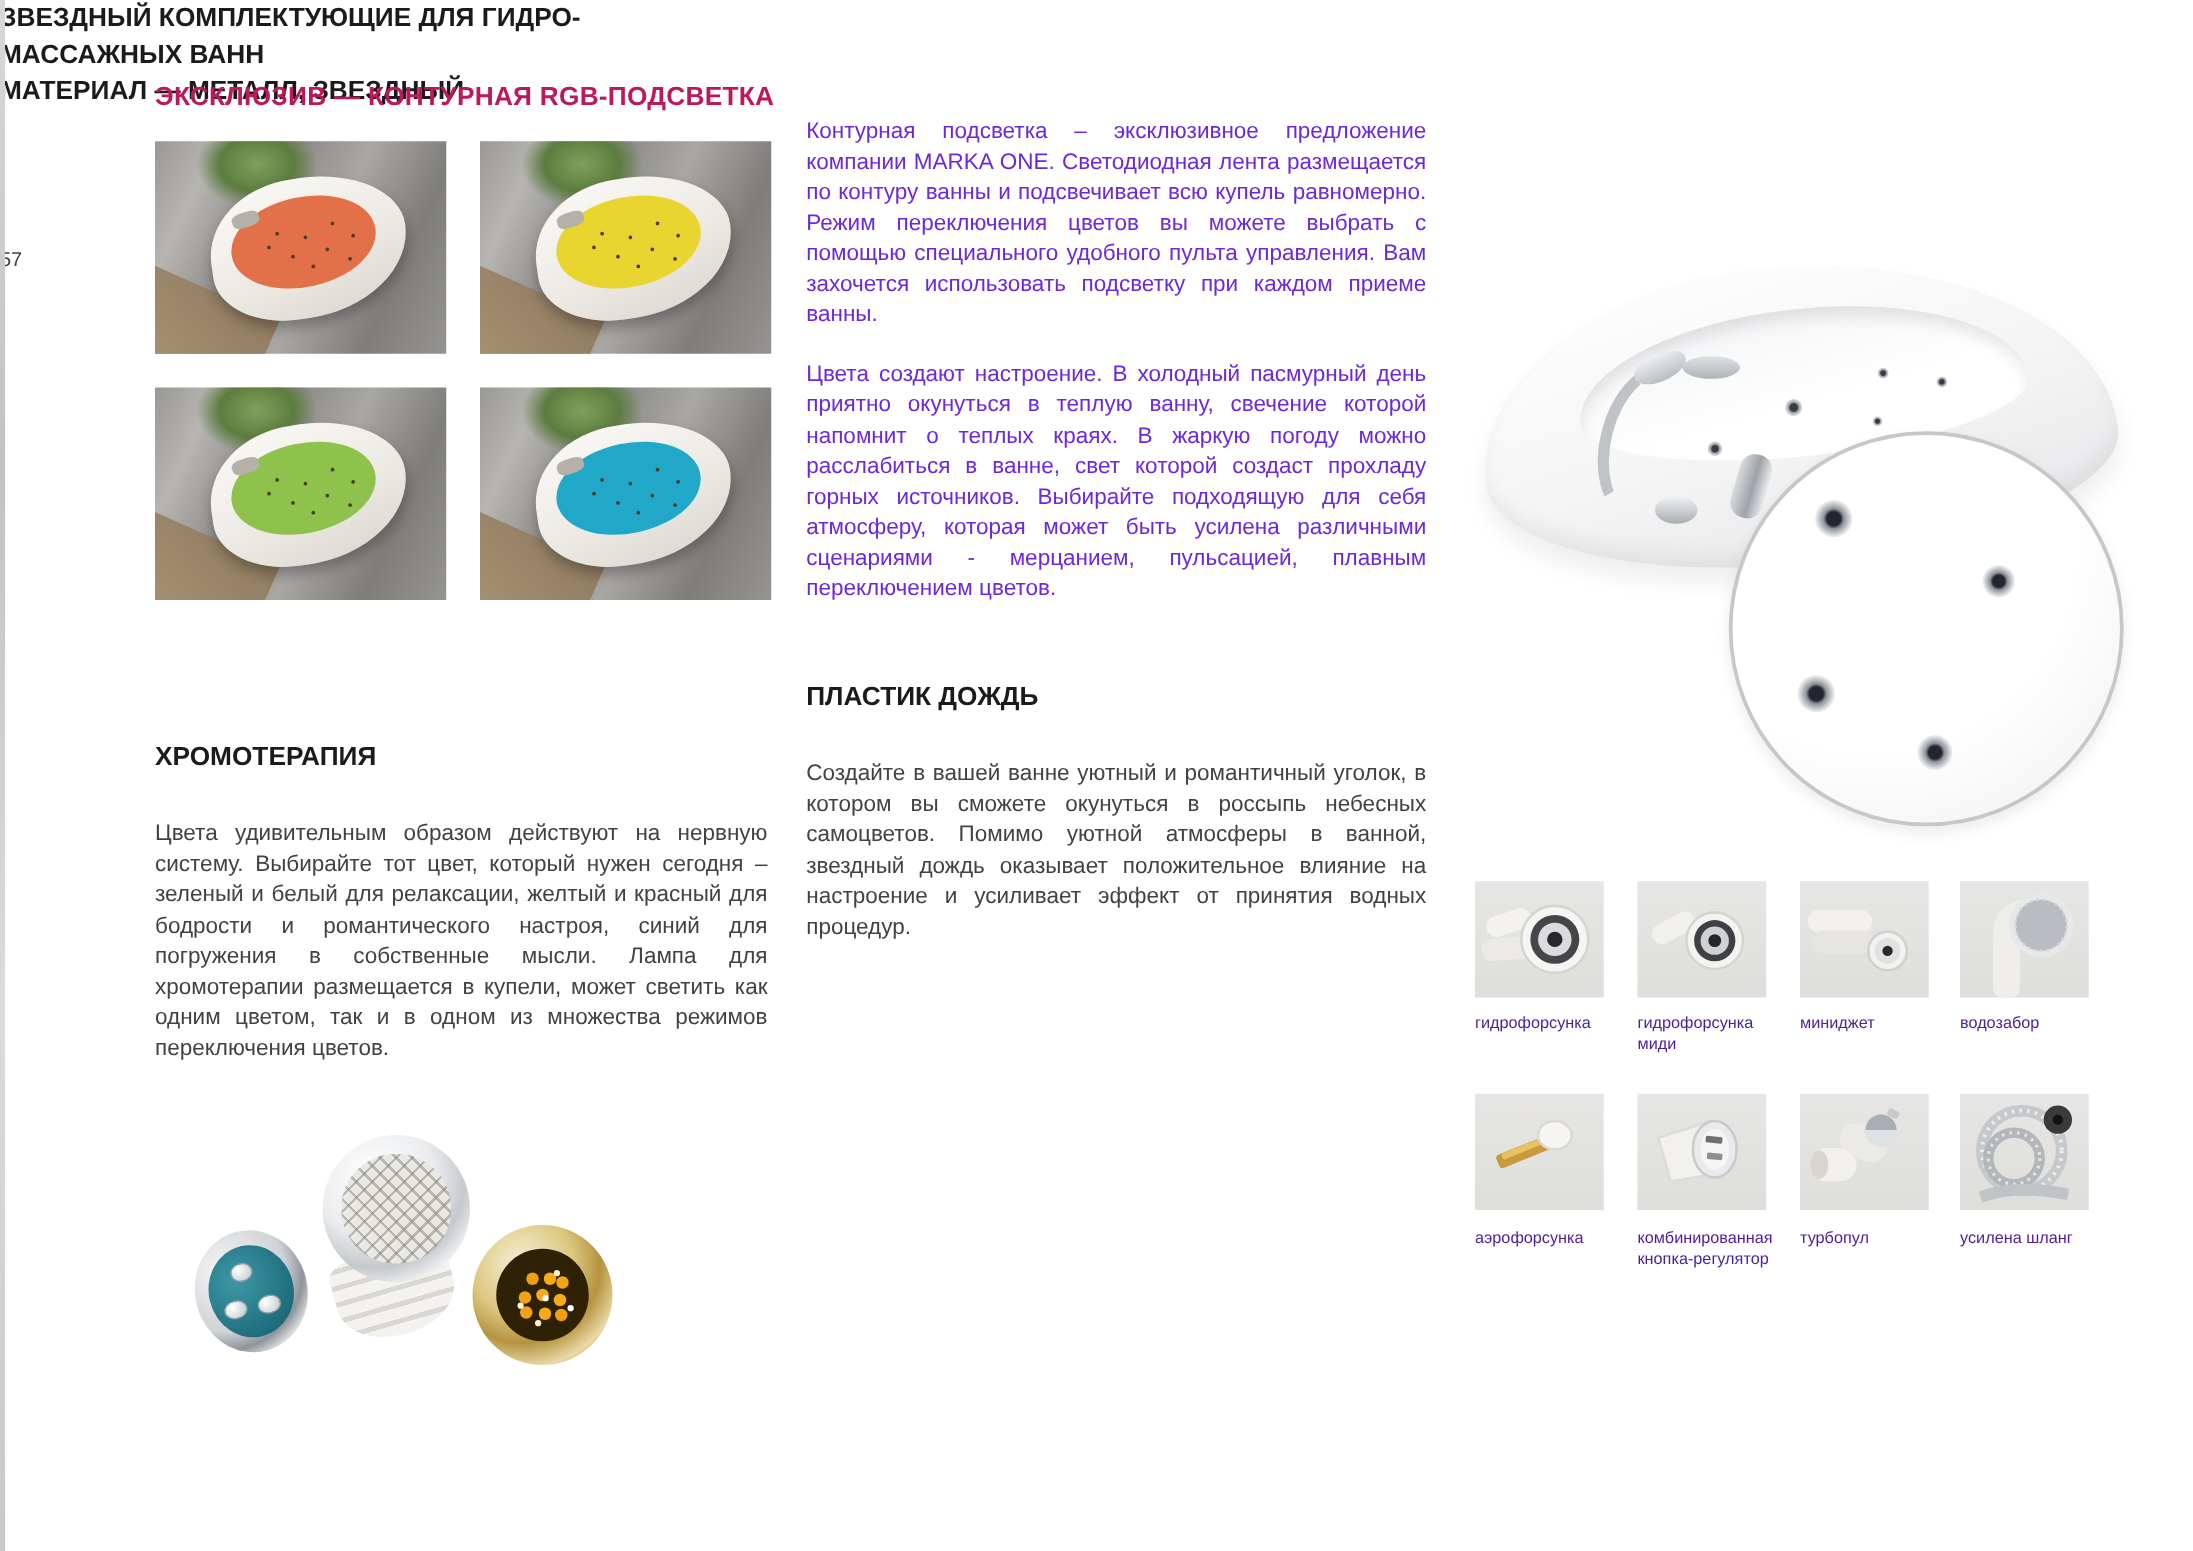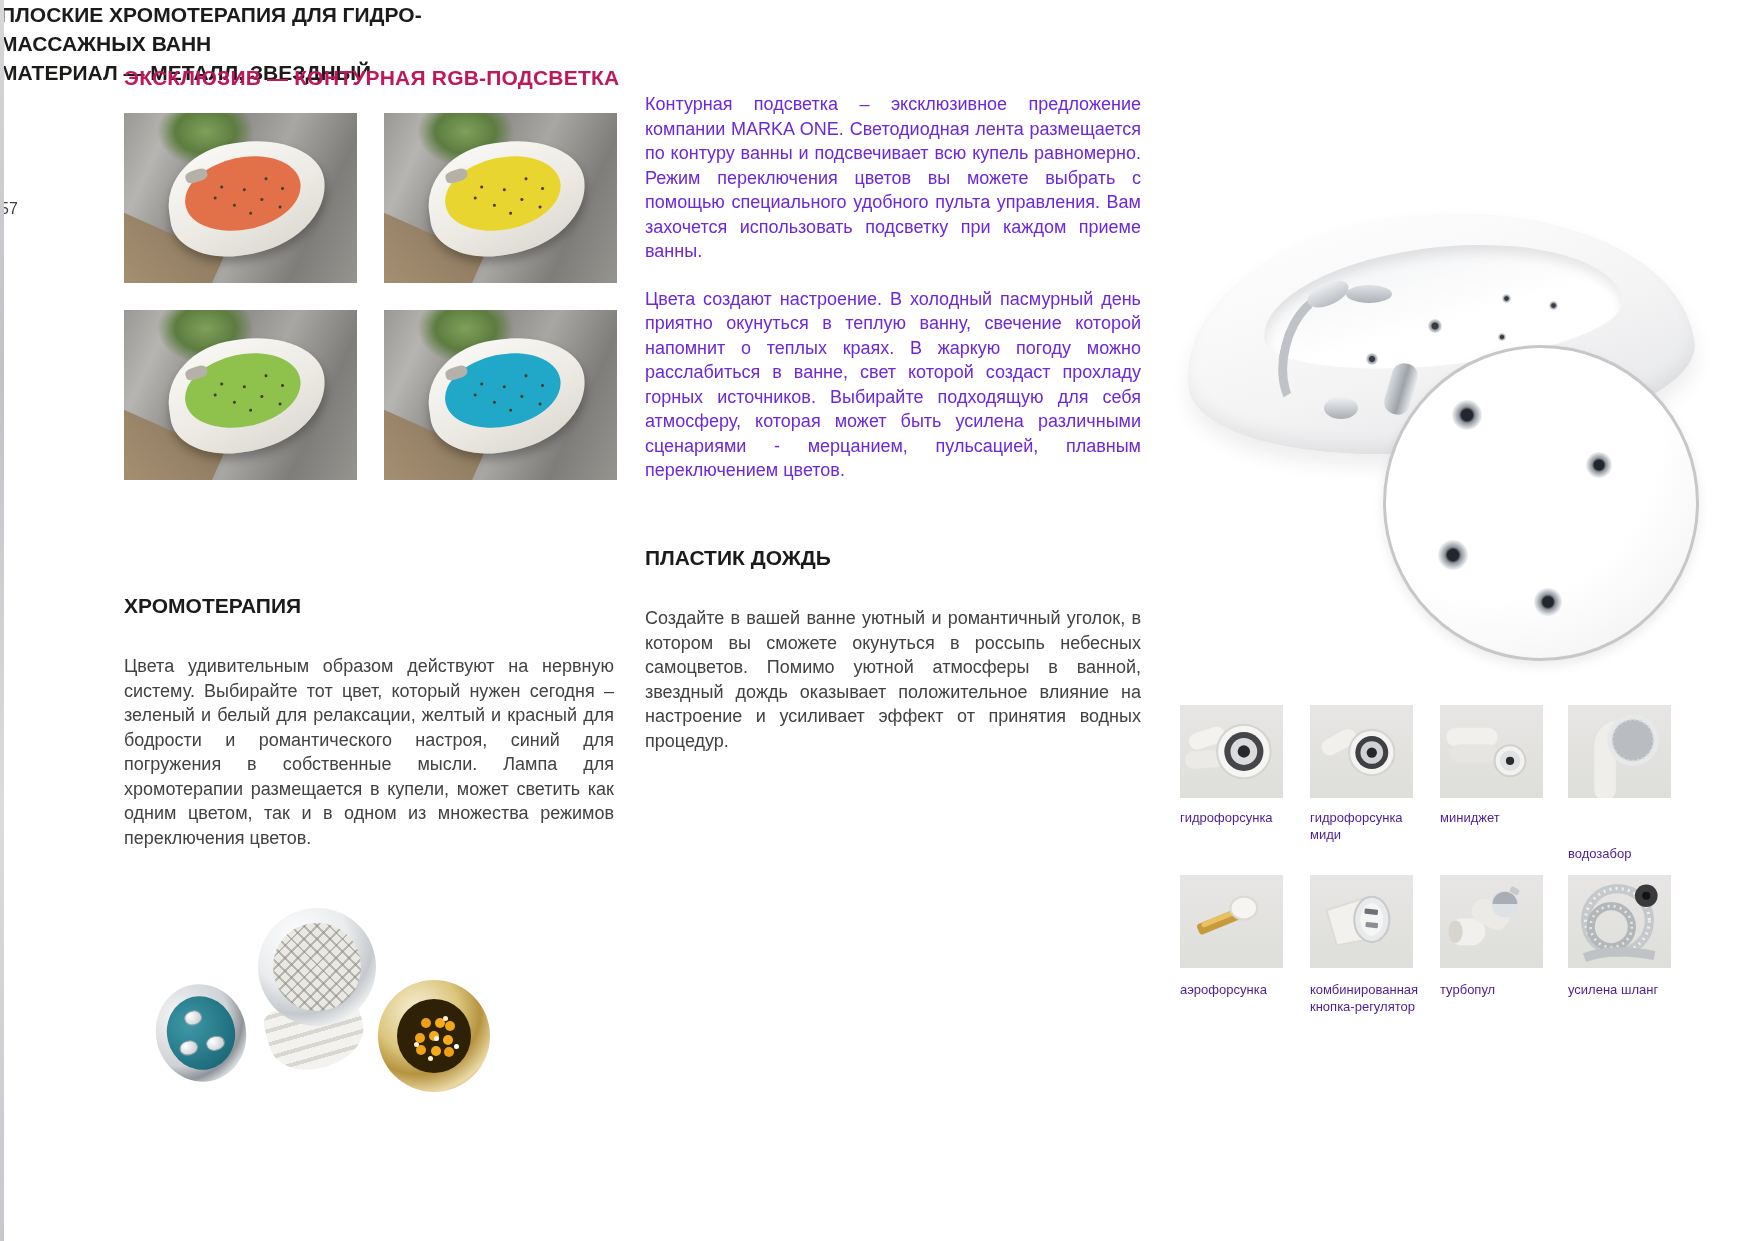--- a/index.html
+++ b/index.html
@@ -180,7 +180,7 @@
   </div>
 
   <div class="right-h">
-    <div>ПЛОСКИЕ ХРОМОТЕРАПИЯ ДЛЯ ГИДРО-</div>
+    <div>ЗВЕЗДНЫЙ КОМПЛЕКТУЮЩИЕ ДЛЯ ГИДРО-</div>
     <div>МАССАЖНЫХ ВАНН</div>
     <div>МАТЕРИАЛ — МЕТАЛЛ, ЗВЕЗДНЫЙ</div>
   </div>

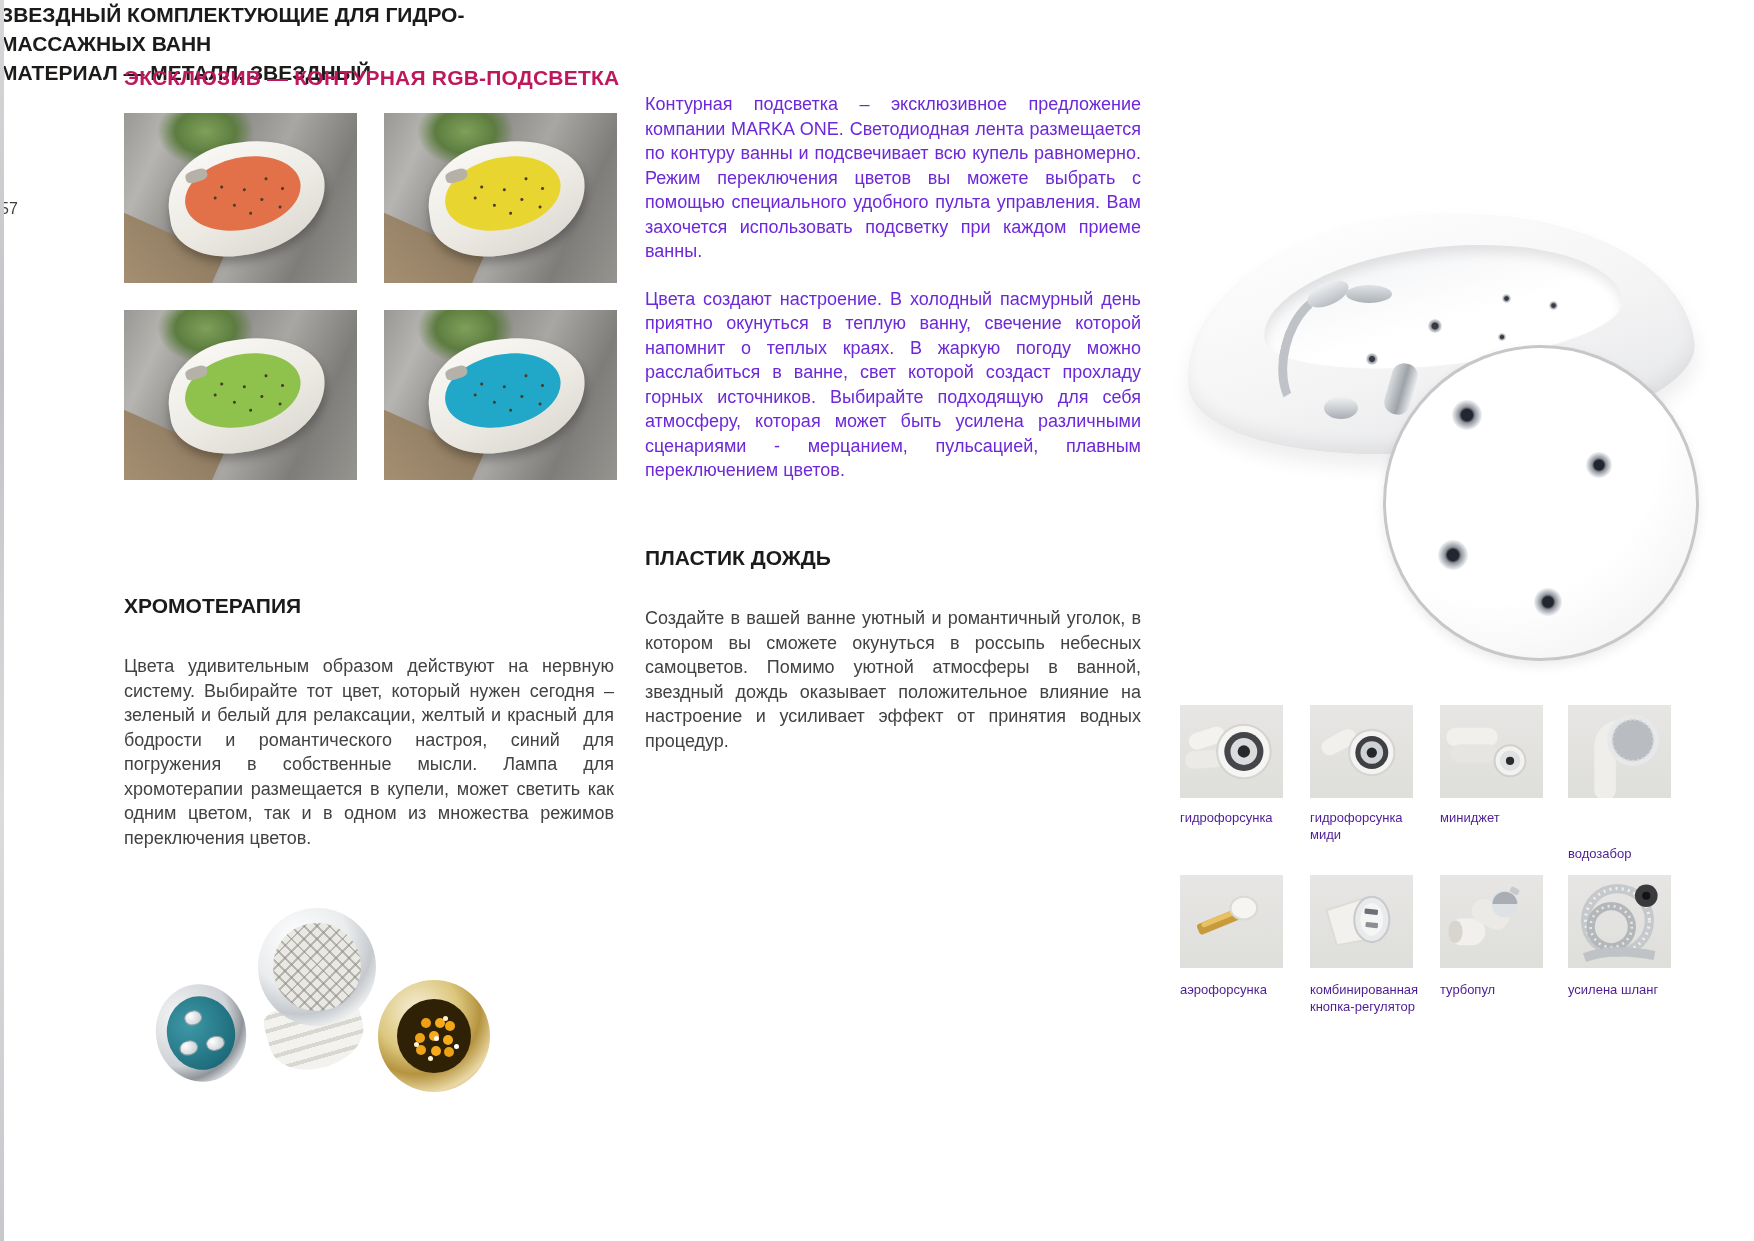--- a/index.html
+++ b/index.html
@@ -245,7 +245,7 @@
   <div class="comp-label" style="left:1180px;top:810px;">гидрофорсунка</div>
   <div class="comp-label" style="left:1310px;top:810px;">гидрофорсунка миди</div>
   <div class="comp-label" style="left:1440px;top:810px;">миниджет</div>
-  <div class="comp-label" style="left:1568px;top:846px;">водозабор</div>
+  <div class="comp-label" style="left:1568px;top:810px;">водозабор</div>
 
   <div class="comp-thumb" style="left:1180px;top:875px;">
     <svg viewBox="0 0 100 90">

